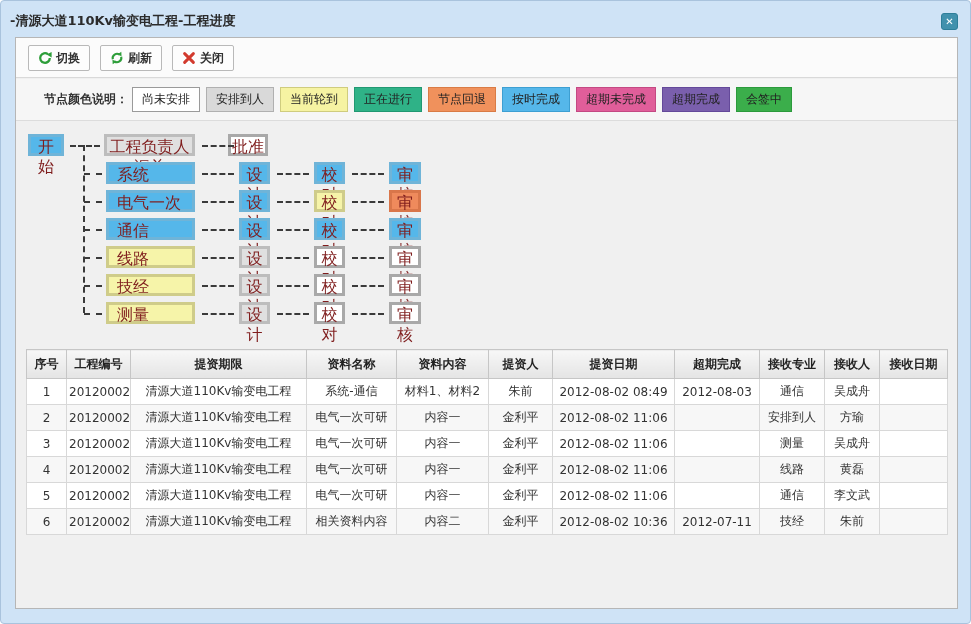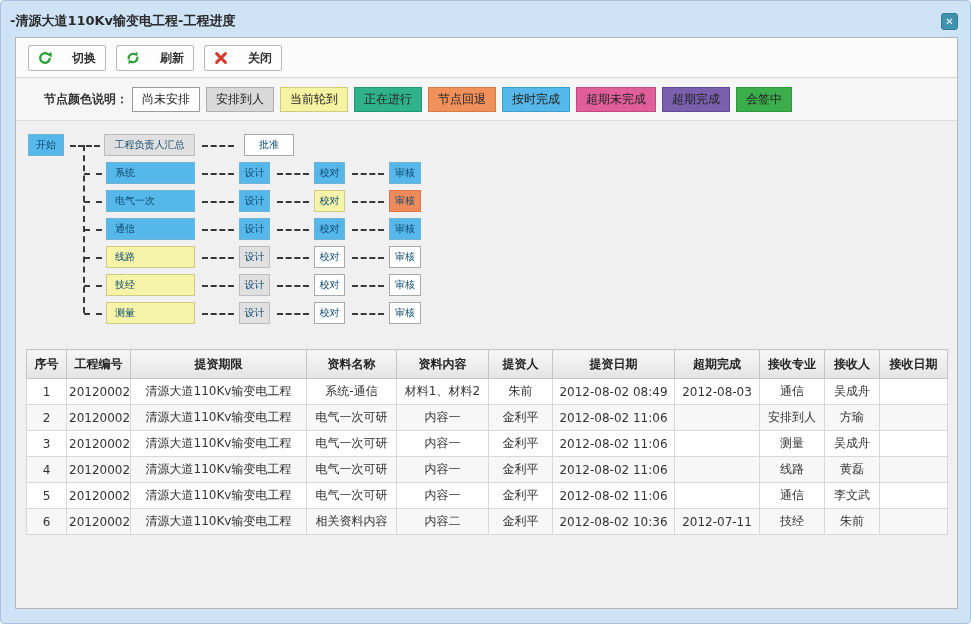--- a/index.html
+++ b/index.html
@@ -21,7 +21,7 @@
 
   .toolbar { position:absolute; left:0; top:0; width:100%; height:40px;
              background:#fbfbfb; border-bottom:1px solid #d9d9d9; padding:7px 12px; }
-  .tb-btn { display:inline-flex; align-items:center; gap:20px; height:26px; padding:0 9px;
+  .tb-btn { display:inline-flex; align-items:center; gap:4px; height:26px; padding:0 9px;
             margin-right:10px; background:#fdfdfd; border:1px solid #b9b9b9; border-radius:2px;
             font-size:12px; font-weight:bold; color:#333; cursor:pointer; vertical-align:top; }
   .tb-btn svg { width:14px; height:14px; }

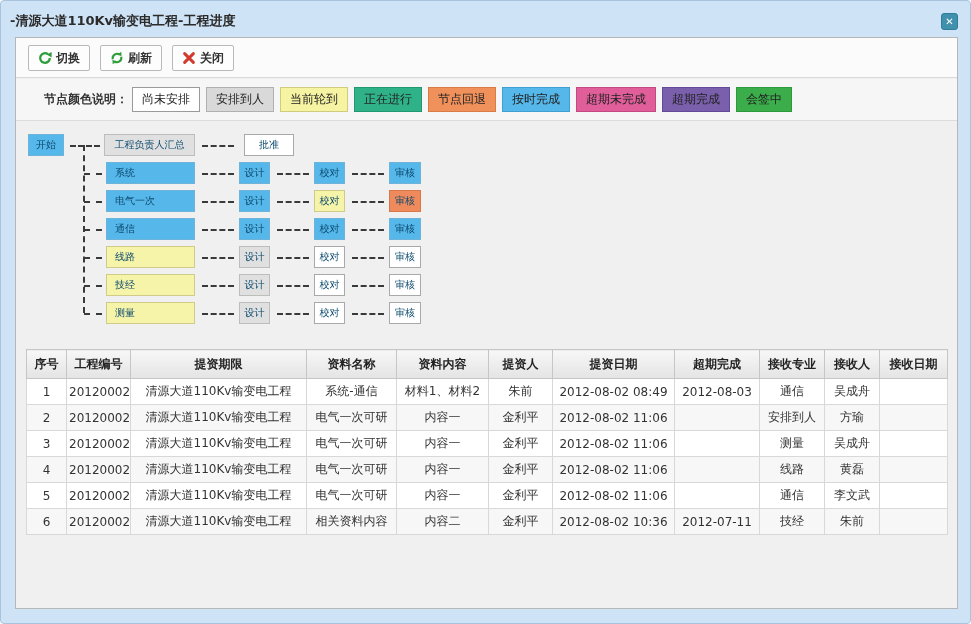--- a/index.html
+++ b/index.html
@@ -35,8 +35,8 @@
 
   
   .flow { position:absolute; left:0; top:84px; width:100%; height:226px; }
-  .node { position:absolute; height:22px; font-size:10px; color:#0c4a6e; line-height:20px;
-          text-align:center; border:1px solid #0f766e; cursor:pointer; }
+  .node { position:absolute; height:22px; font-size:16px; color:#7f1d1d; line-height:20px;
+          text-align:center; border:3px solid #0f766e; cursor:pointer; }
   .node.left { text-align:left; padding-left:8px; }
   .n-blue   { background:#55b7ea; border-color:#6fb4d8; }
   .n-gray   { background:#e0e0e0; border-color:#bdbdbd; }

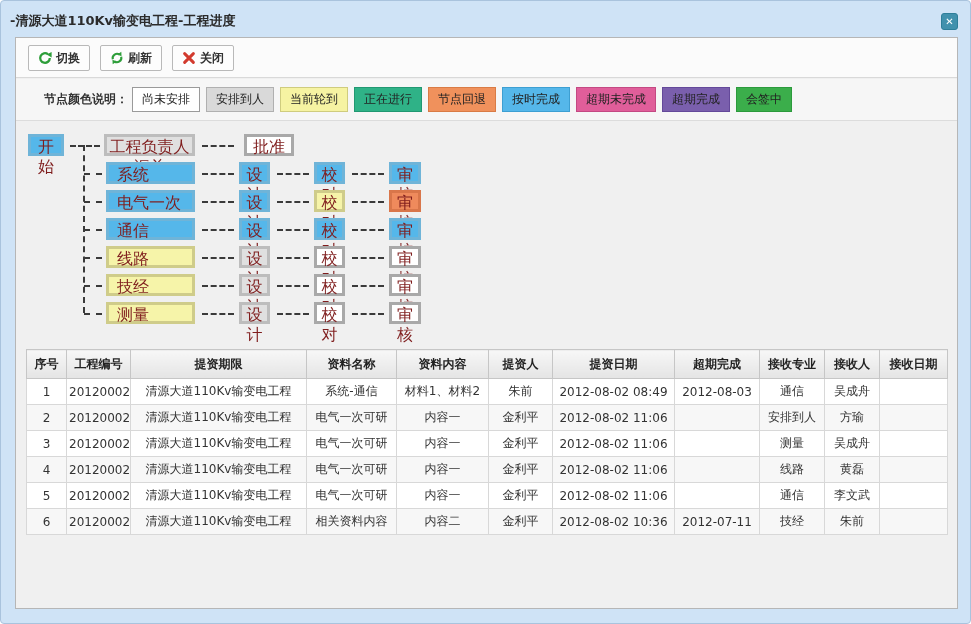--- a/index.html
+++ b/index.html
@@ -103,7 +103,7 @@
     <div class="flow">
         <div class="node n-blue" style="left: 12px; top: 12px; width: 36px;">开始</div>
         <div class="node n-gray" style="left: 88px; top: 12px; width: 91px;">工程负责人汇总</div>
-        <div class="node n-white" style="left: 228px; top: 12px; width: 50px;">批准</div>
+        <div class="node n-white" style="left: 212px; top: 12px; width: 40px;">批准</div>
         <div class="hseg" style="left: 54px; width: 30px; top: 23px;"></div>
         <div class="hseg" style="left: 186px; width: 32px; top: 23px;"></div>
         <div class="node n-blue left" style="left: 90px; top: 40px; width: 89px;">系统</div>

